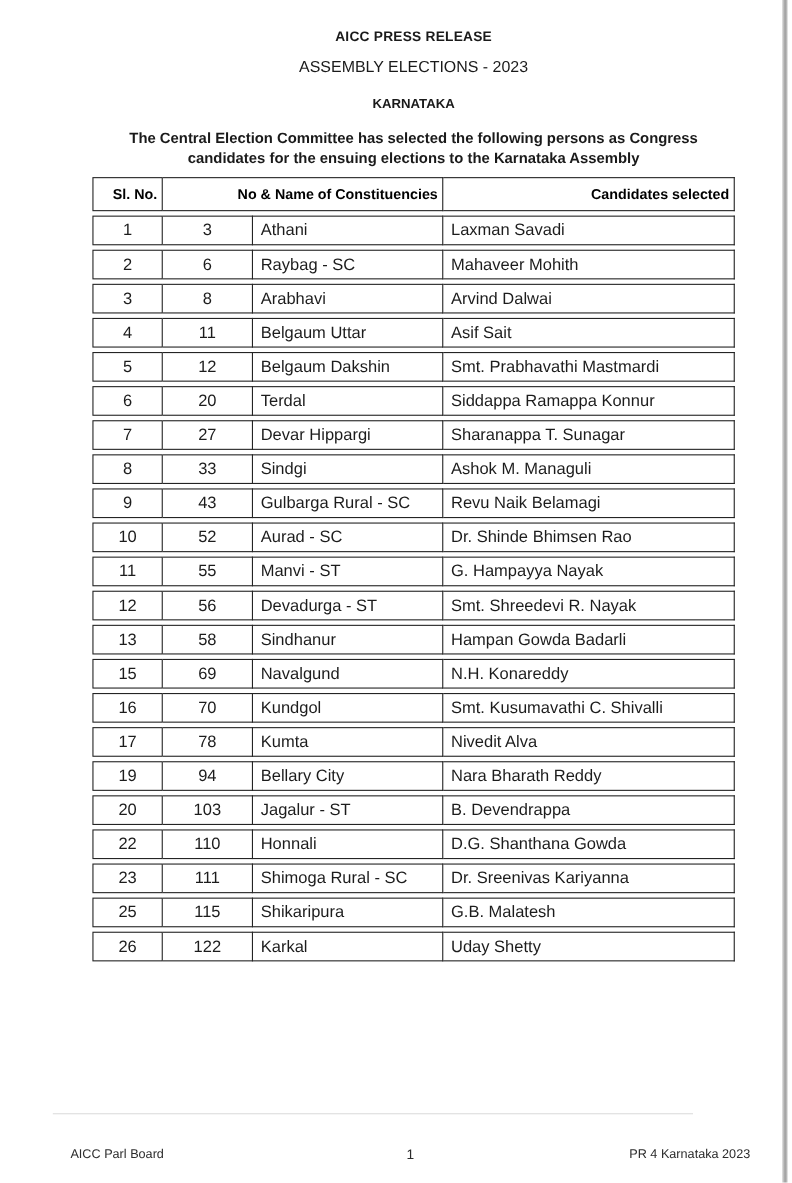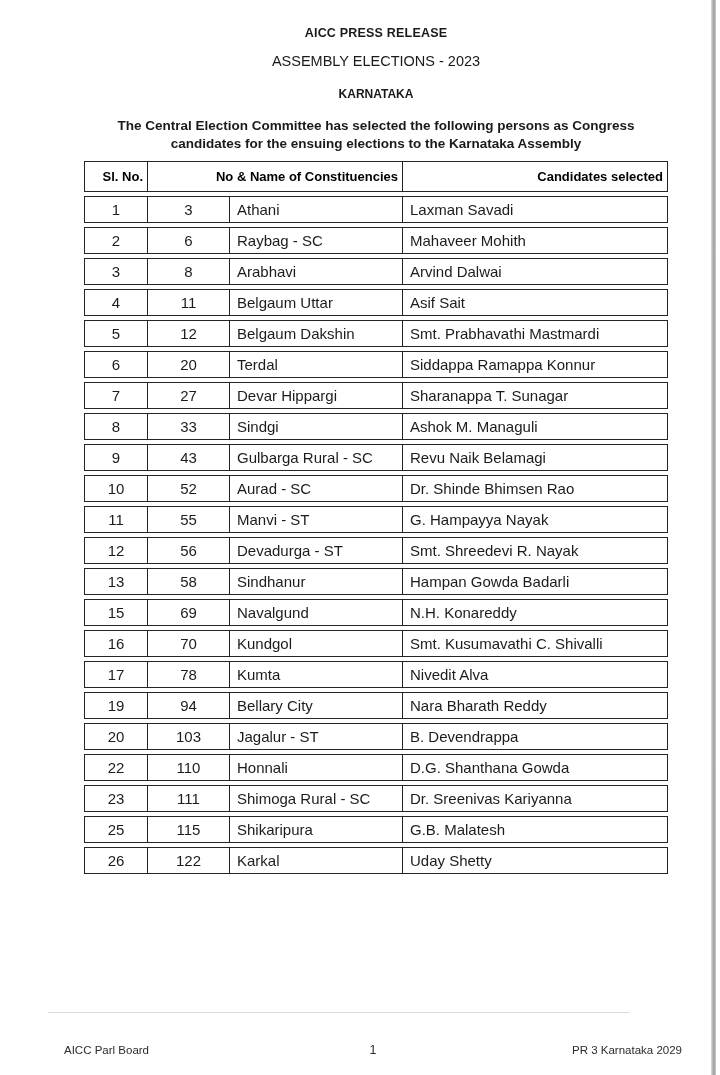--- a/index.html
+++ b/index.html
@@ -256,7 +256,7 @@
 <div class="footer">
   <span class="fl">AICC Parl Board</span>
   <span class="fc">1</span>
-  <span class="fr">PR 3 Karnataka 2029</span>
+  <span class="fr">PR 4 Karnataka 2023</span>
 </div>
 
 <div class="scan-edge"></div>

